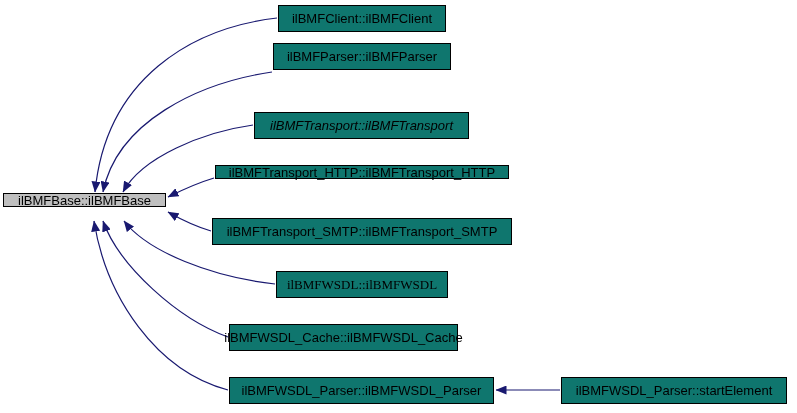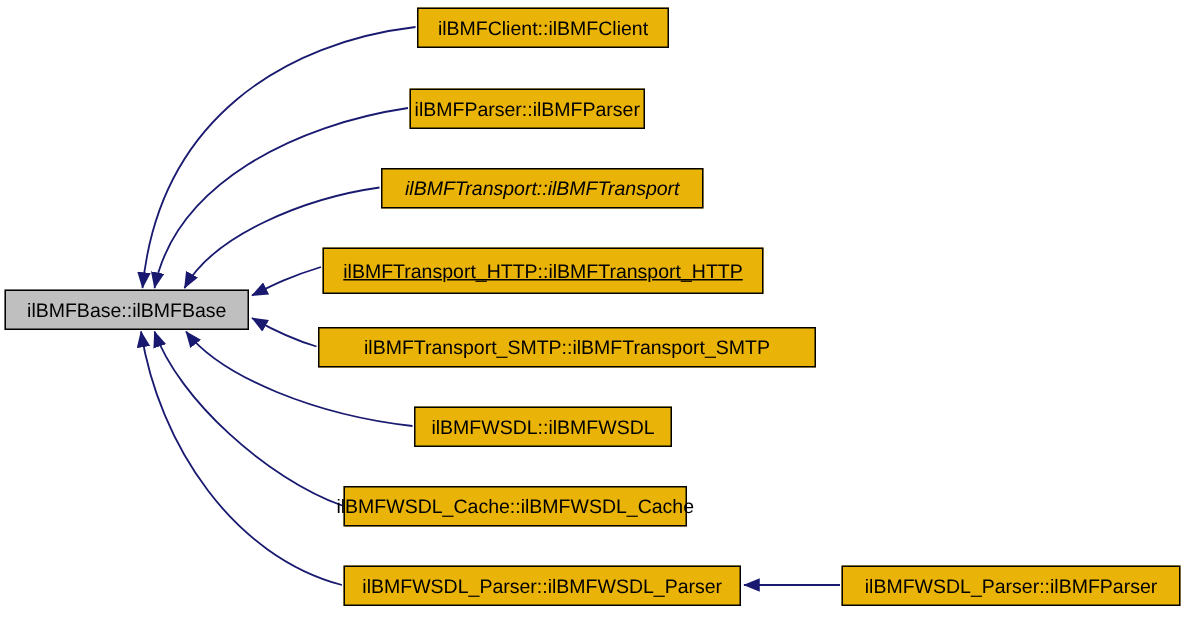--- a/index.html
+++ b/index.html
@@ -31,7 +31,7 @@
     position: absolute;
     box-sizing: border-box;
     border: 1px solid #000000;
-    background: #eab308;
+    background: #0f766e;
     color: #000000;
     font-size: 13px;
     line-height: 1;

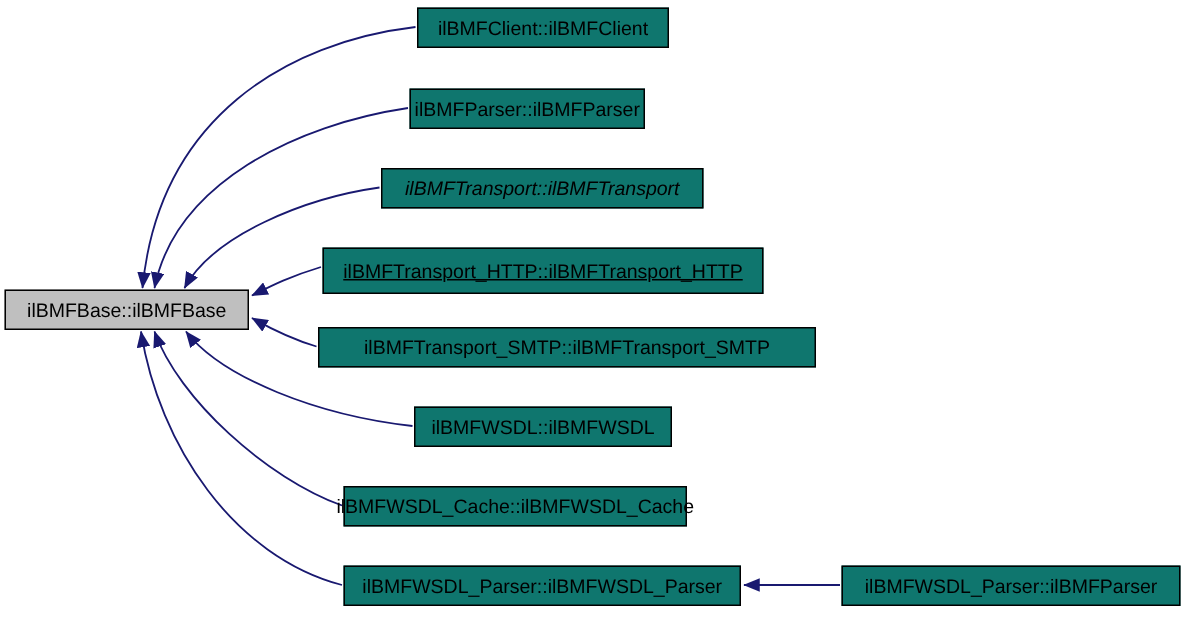--- a/index.html
+++ b/index.html
@@ -48,7 +48,7 @@
   
   .n-base      { left: 3px;   top: 193px; width: 163px; height: 27px; }
   .n-client    { left: 278px; top: 5px;   width: 168px; height: 27px; }
-  .n-parser    { left: 273px; top: 59px;  width: 157px; height: 27px; }
+  .n-parser    { left: 273px; top: 43px;  width: 178px; height: 27px; }
   .n-transport { left: 254px; top: 112px; width: 215px; height: 27px; font-style: italic; }
   .n-http      { left: 215px; top: 165px; width: 294px; height: 31px; text-decoration: underline; }
   .n-smtp      { left: 212px; top: 218px; width: 332px; height: 27px; }

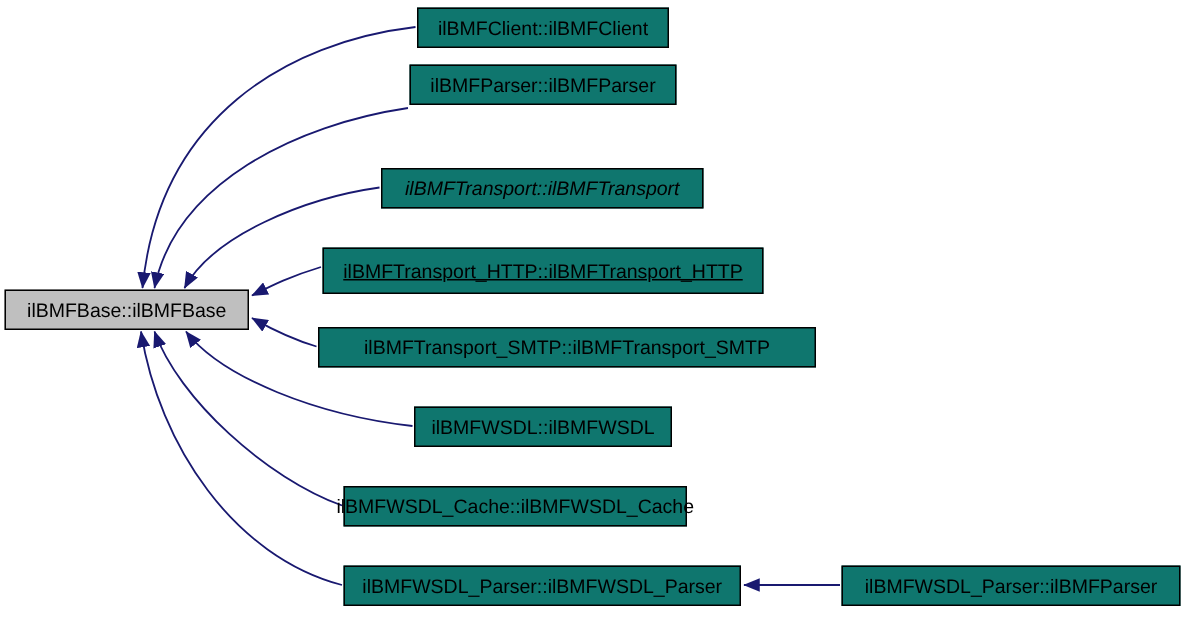--- a/index.html
+++ b/index.html
@@ -50,7 +50,7 @@
   .n-client    { left: 278px; top: 5px;   width: 168px; height: 27px; }
   .n-parser    { left: 273px; top: 43px;  width: 178px; height: 27px; }
   .n-transport { left: 254px; top: 112px; width: 215px; height: 27px; font-style: italic; }
-  .n-http      { left: 215px; top: 165px; width: 294px; height: 31px; text-decoration: underline; }
+  .n-http      { left: 215px; top: 165px; width: 294px; height: 14px; }
   .n-smtp      { left: 212px; top: 218px; width: 332px; height: 27px; }
   .n-wsdl      { left: 276px; top: 271px; width: 172px; height: 27px; }
   .n-cache     { left: 229px; top: 324px; width: 229px; height: 27px; }

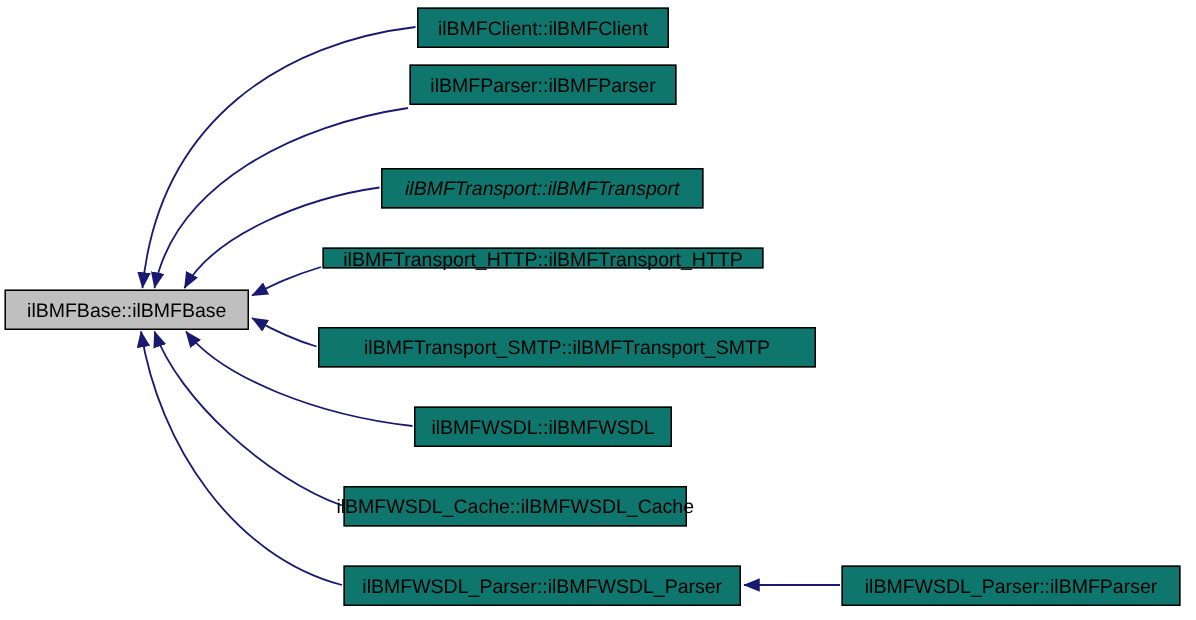--- a/index.html
+++ b/index.html
@@ -46,7 +46,7 @@
     cursor: default;
   }
   
-  .n-base      { left: 3px;   top: 193px; width: 163px; height: 27px; }
+  .n-base      { left: 3px;   top: 193px; width: 163px; height: 14px; }
   .n-client    { left: 278px; top: 5px;   width: 168px; height: 27px; }
   .n-parser    { left: 273px; top: 43px;  width: 178px; height: 27px; }
   .n-transport { left: 254px; top: 112px; width: 215px; height: 27px; font-style: italic; }

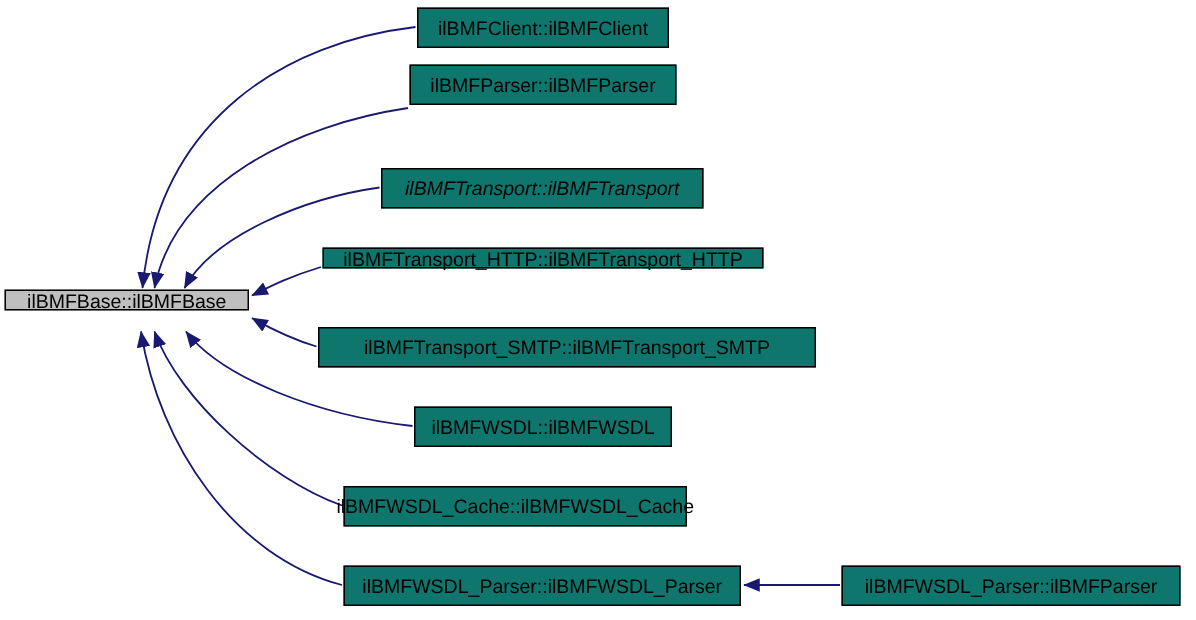--- a/index.html
+++ b/index.html
@@ -51,7 +51,7 @@
   .n-parser    { left: 273px; top: 43px;  width: 178px; height: 27px; }
   .n-transport { left: 254px; top: 112px; width: 215px; height: 27px; font-style: italic; }
   .n-http      { left: 215px; top: 165px; width: 294px; height: 14px; }
-  .n-smtp      { left: 212px; top: 218px; width: 332px; height: 27px; }
+  .n-smtp      { left: 212px; top: 218px; width: 300px; height: 27px; }
   .n-wsdl      { left: 276px; top: 271px; width: 172px; height: 27px; }
   .n-cache     { left: 229px; top: 324px; width: 229px; height: 27px; }
   .n-wparser   { left: 229px; top: 377px; width: 265px; height: 27px; text-align: right; }

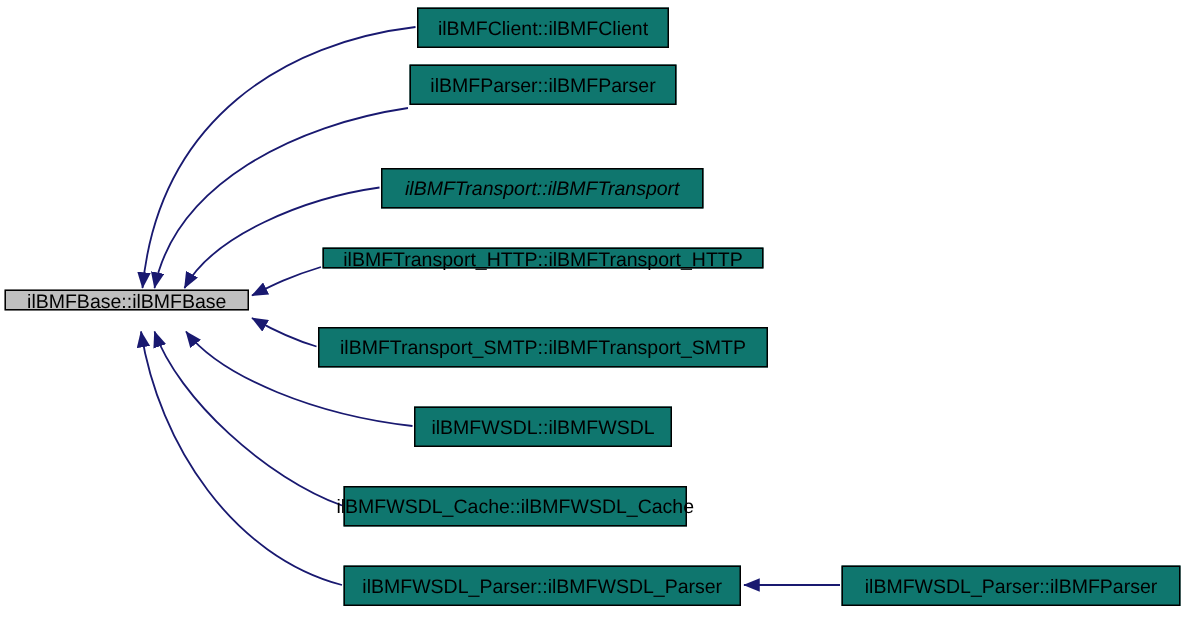--- a/index.html
+++ b/index.html
@@ -52,7 +52,7 @@
   .n-transport { left: 254px; top: 112px; width: 215px; height: 27px; font-style: italic; }
   .n-http      { left: 215px; top: 165px; width: 294px; height: 14px; }
   .n-smtp      { left: 212px; top: 218px; width: 300px; height: 27px; }
-  .n-wsdl      { left: 276px; top: 271px; width: 172px; height: 27px; }
+  .n-wsdl      { left: 276px; top: 271px; width: 172px; height: 27px; font-family: Liberation Serif, serif; }
   .n-cache     { left: 229px; top: 324px; width: 229px; height: 27px; }
   .n-wparser   { left: 229px; top: 377px; width: 265px; height: 27px; text-align: right; }
   .n-start     { left: 561px; top: 377px; width: 226px; height: 27px; }

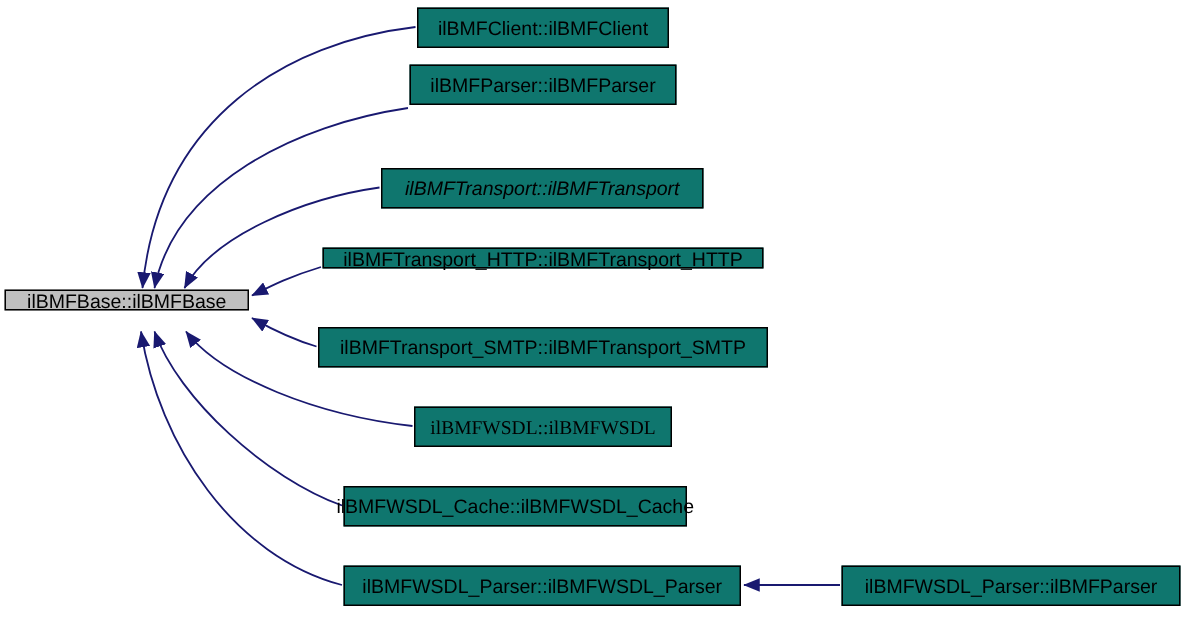--- a/index.html
+++ b/index.html
@@ -116,7 +116,7 @@
   </div>
 
   <div class="node n-start">
-    <span>ilBMFWSDL_Parser::ilBMFParser</span>
+    <span>ilBMFWSDL_Parser::startElement</span>
   </div>
 
 </div>

